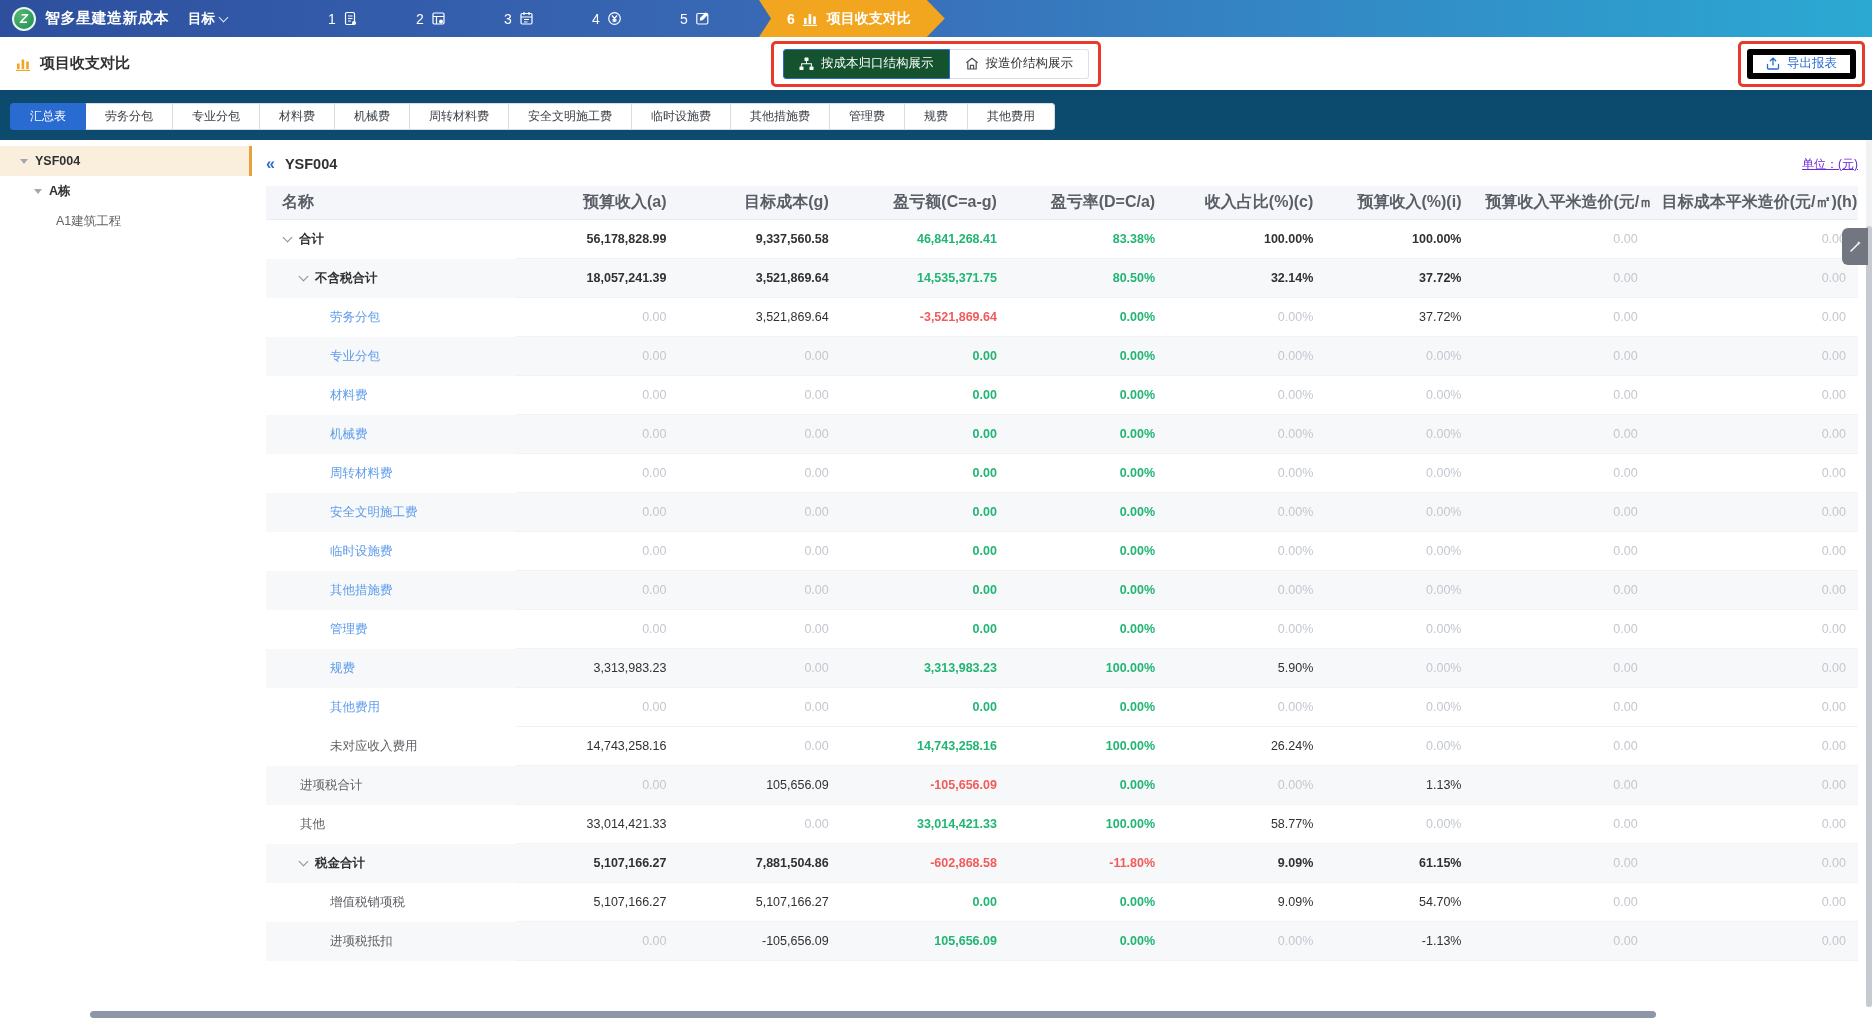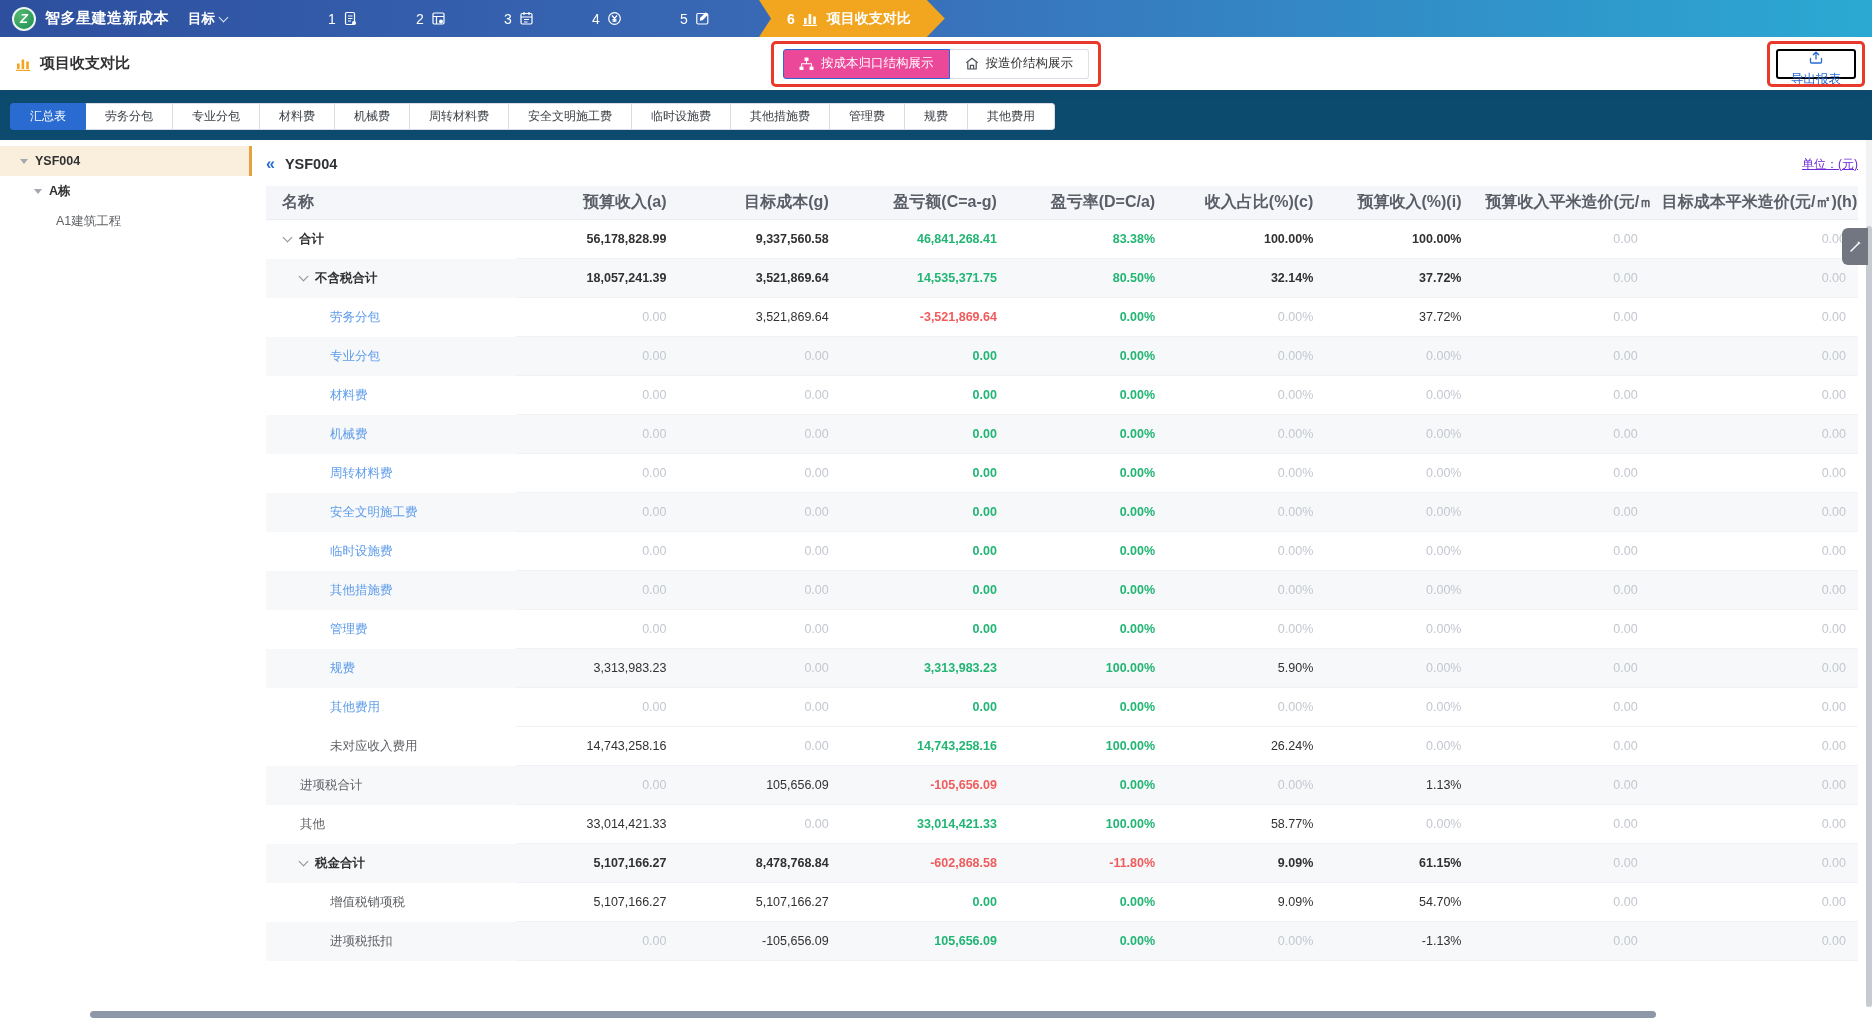--- a/index.html
+++ b/index.html
@@ -41,7 +41,7 @@
   font-family:inherit;}
 .seg-btn:first-child{border-radius:3px 0 0 3px;}
 .seg-btn:last-child{border-radius:0 3px 3px 0;border-left:none;}
-.seg-btn.active{background:#ec4899;border-color:#2a6bd2;color:#fff;justify-content:center;}
+.seg-btn.active{background:#14532d;border-color:#2a6bd2;color:#fff;justify-content:center;}
 .export-wrap{margin-left:auto;}
 .export-btn{height:30px;padding:0 13px;display:flex;align-items:center;gap:7px;font-size:12.5px;
   color:#2a6bd2;background:#fff;border:2px solid #000000;border-radius:3px;cursor:pointer;font-family:inherit;flex-direction:column;}

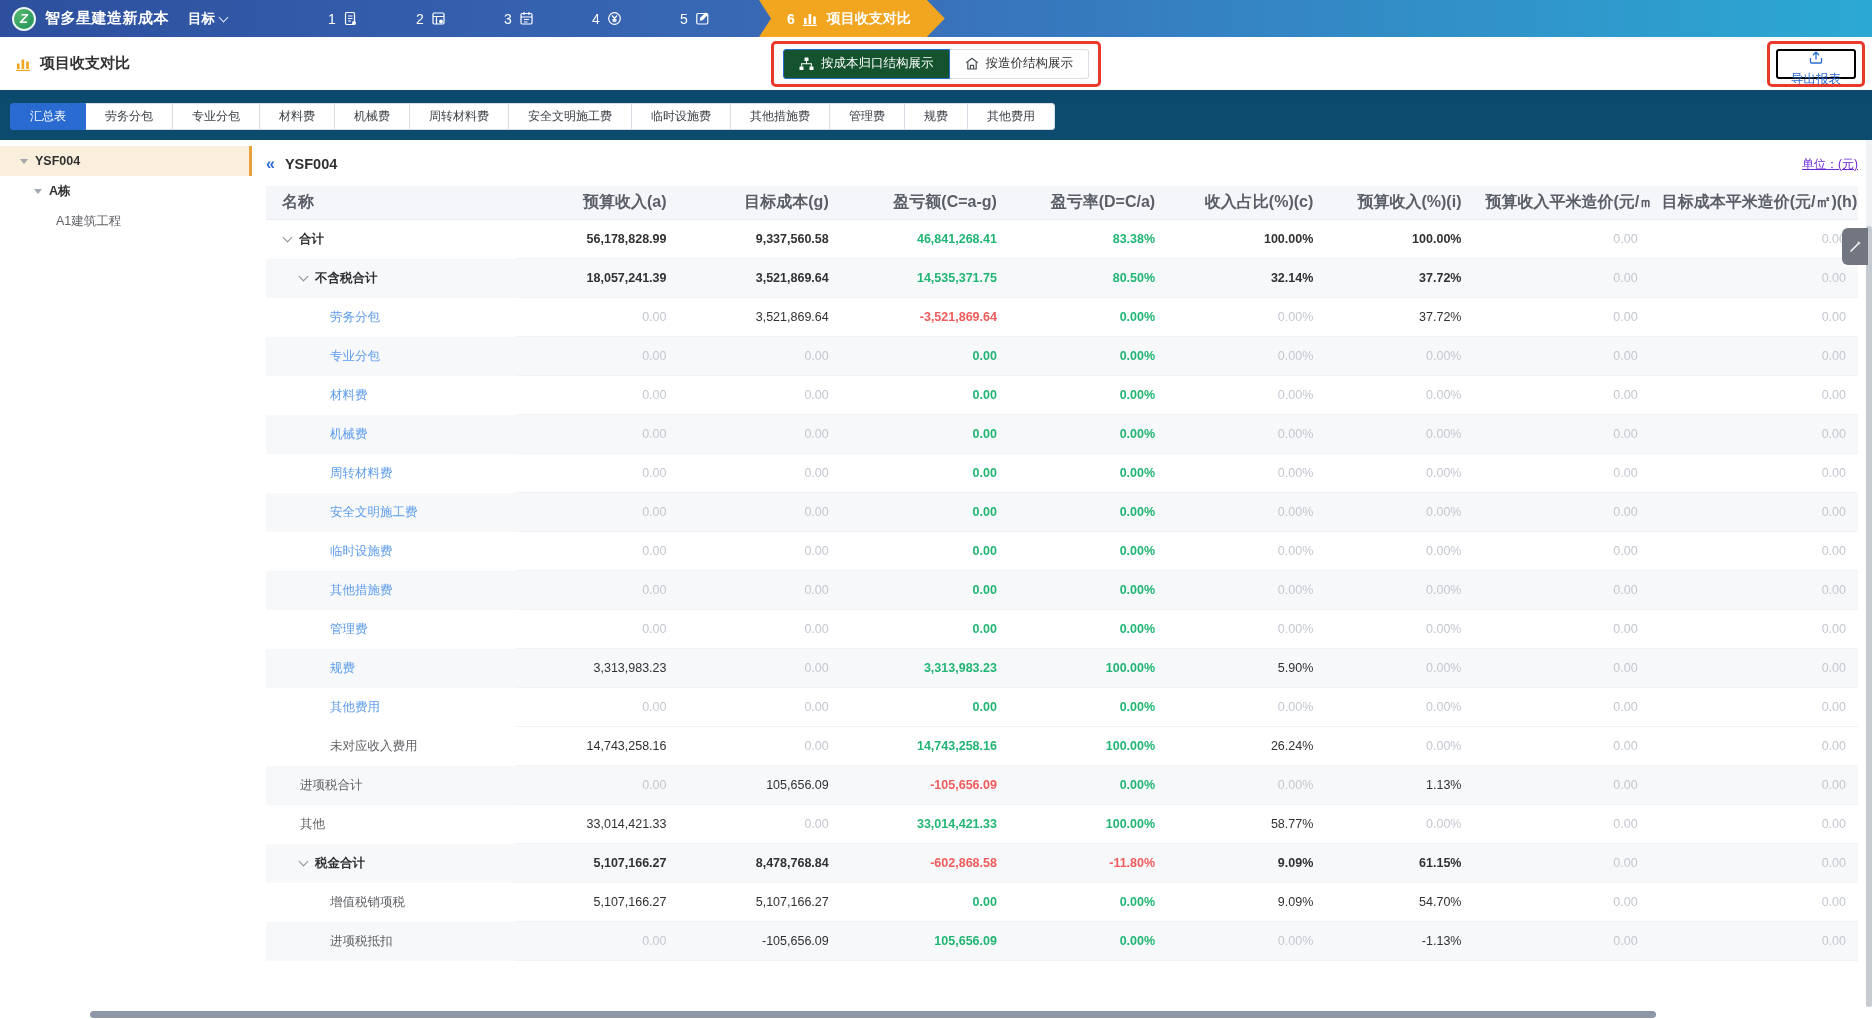--- a/index.html
+++ b/index.html
@@ -44,7 +44,7 @@
 .seg-btn.active{background:#14532d;border-color:#2a6bd2;color:#fff;justify-content:center;}
 .export-wrap{margin-left:auto;}
 .export-btn{height:30px;padding:0 13px;display:flex;align-items:center;gap:7px;font-size:12.5px;
-  color:#2a6bd2;background:#fff;border:2px solid #000000;border-radius:3px;cursor:pointer;font-family:inherit;flex-direction:column;}
+  color:#2a6bd2;background:#fff;border:6px solid #000000;border-radius:3px;cursor:pointer;font-family:inherit;}
 
 
 .tabs-row{display:flex;padding:13px 0 10px 10px;background:#0c4a6e;align-items:flex-end;}

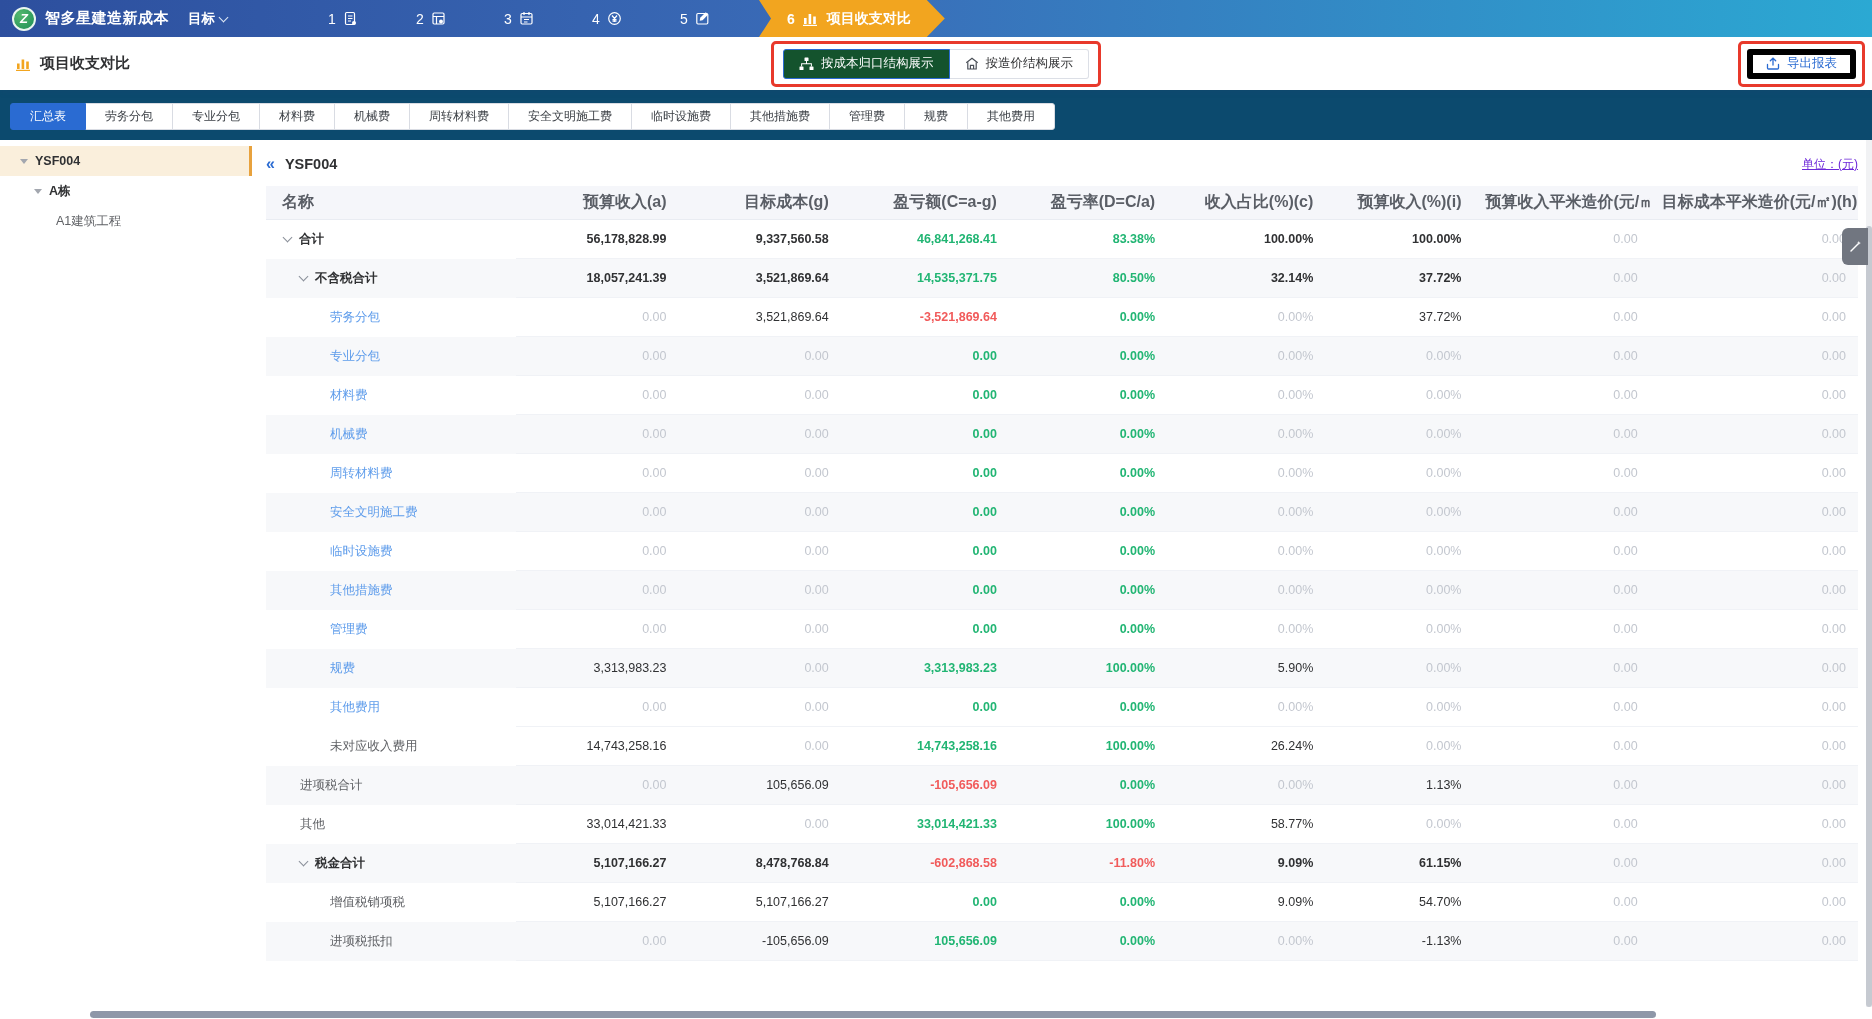--- a/index.html
+++ b/index.html
@@ -509,7 +509,7 @@
               <span class="nm bold">税金合计</span>
             </td>
             <td class="num v-darkbold">5,107,166.27</td>
-            <td class="num v-darkbold">8,478,768.84</td>
+            <td class="num v-darkbold">7,881,504.86</td>
             <td class="num v-red">-602,868.58</td>
             <td class="num v-red">-11.80%</td>
             <td class="num v-darkbold">9.09%</td>

